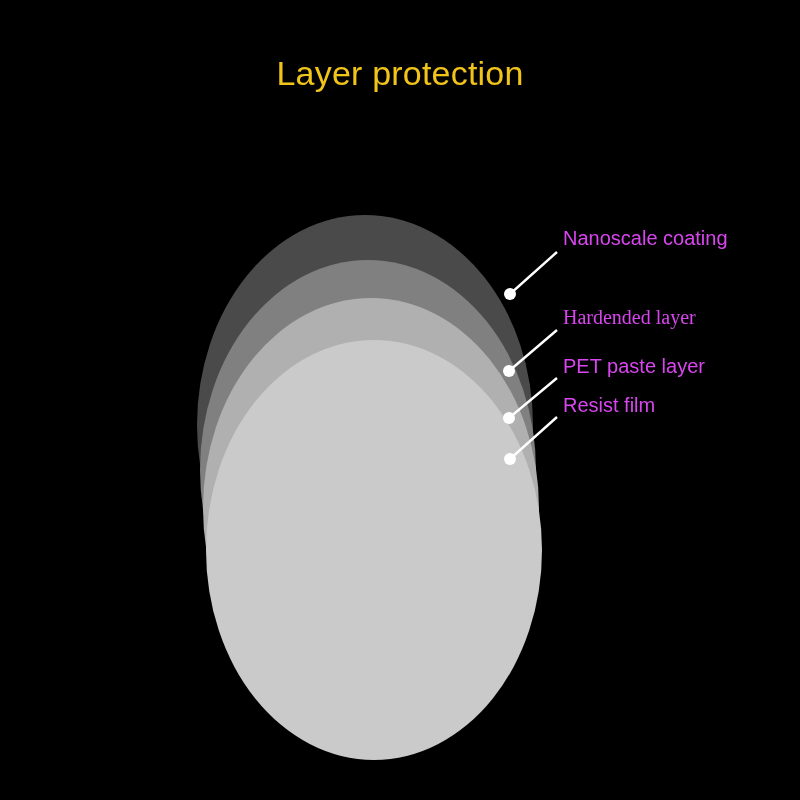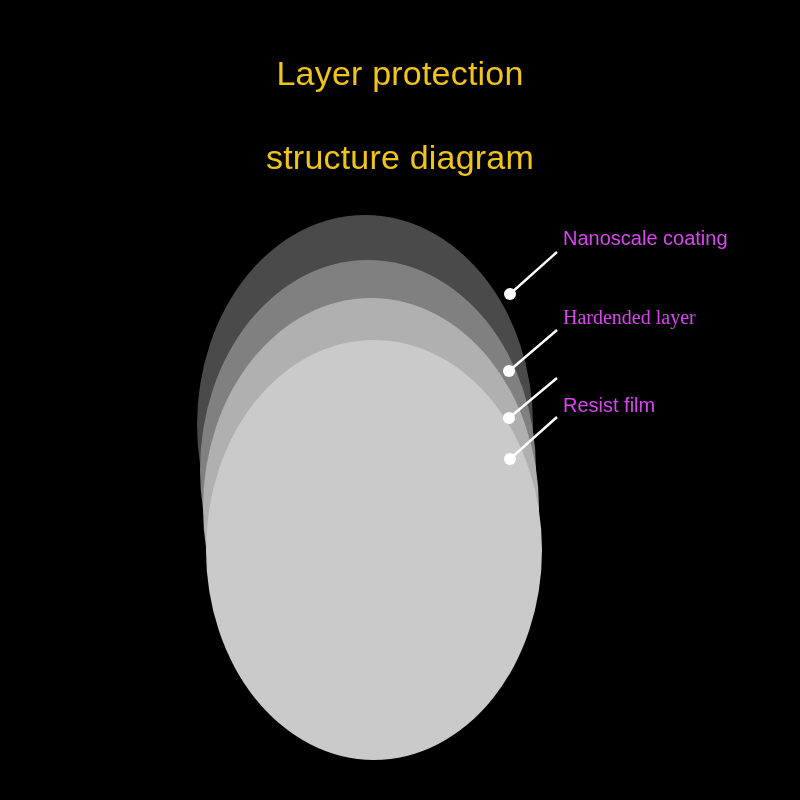--- a/index.html
+++ b/index.html
@@ -57,7 +57,6 @@
 
   <div id="title" style="color: rgb(240, 196, 25);">
     <div>Layer protection</div>
-    <div>structure diagram</div>
   </div>
 
   <svg id="diagram" viewBox="0 0 800 800">

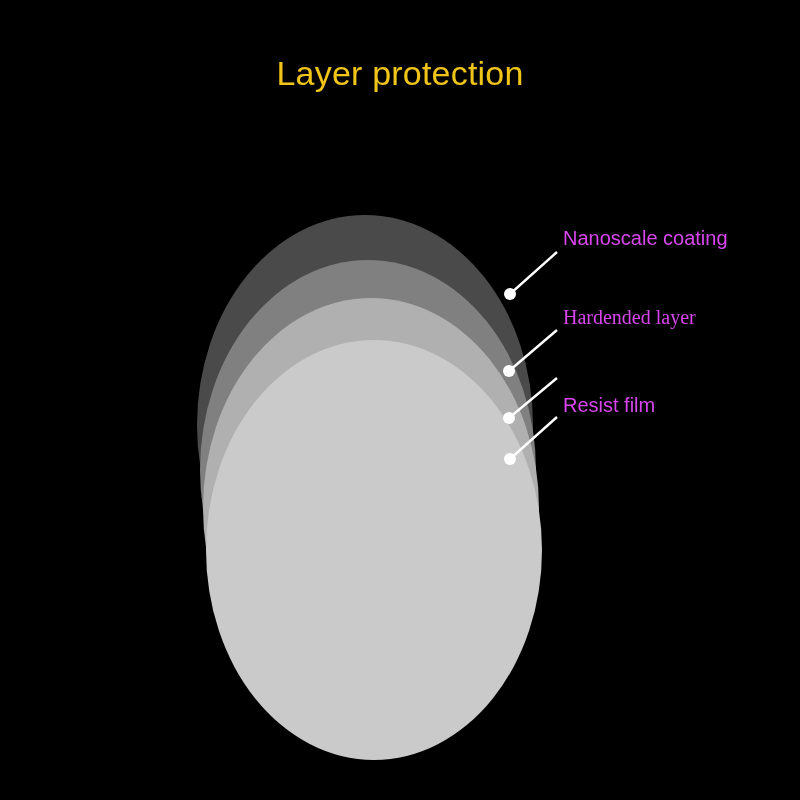--- a/index.html
+++ b/index.html
@@ -93,6 +93,7 @@
 
   <div class="label" style="left:563px; top:306px;font-family:Liberation Serif, serif;">Hardended layer</div>
 
+  <div class="label" style="left:563px; top:355px;">PET paste layer</div>
 
   <div class="label" style="left:563px; top:394px;">Resist film</div>
 

